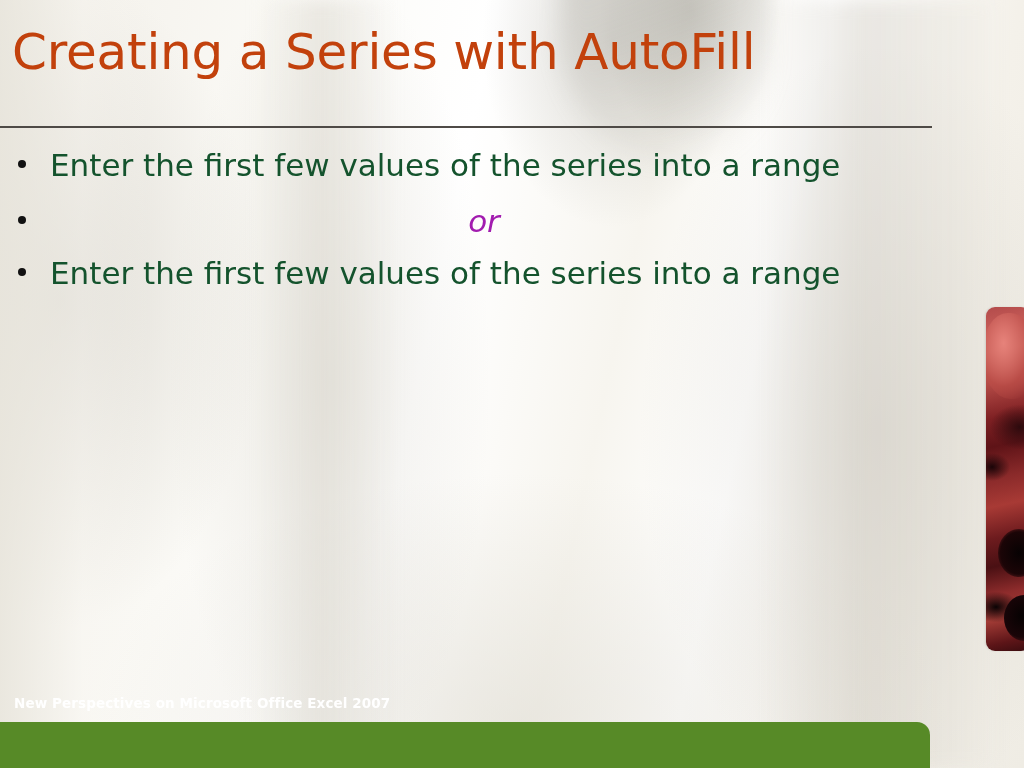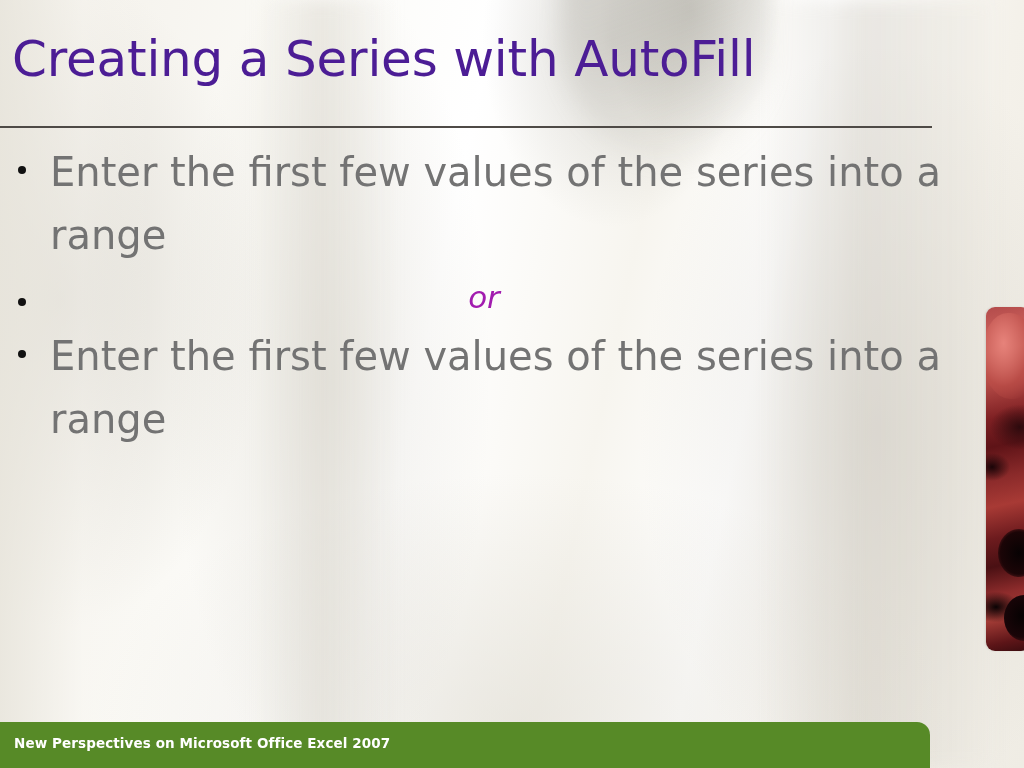--- a/index.html
+++ b/index.html
@@ -68,12 +68,12 @@
   .title {
     position: absolute;
     left: 12px;
-    top: 33px;
+    top: 26px;
     width: 918px;
     font-size: 50px;
     line-height: 1.06;
     font-weight: 400;
-    color: #4c1d95;
+    color: #c2410c;
     letter-spacing: -0.2px;
     white-space: nowrap;
   }

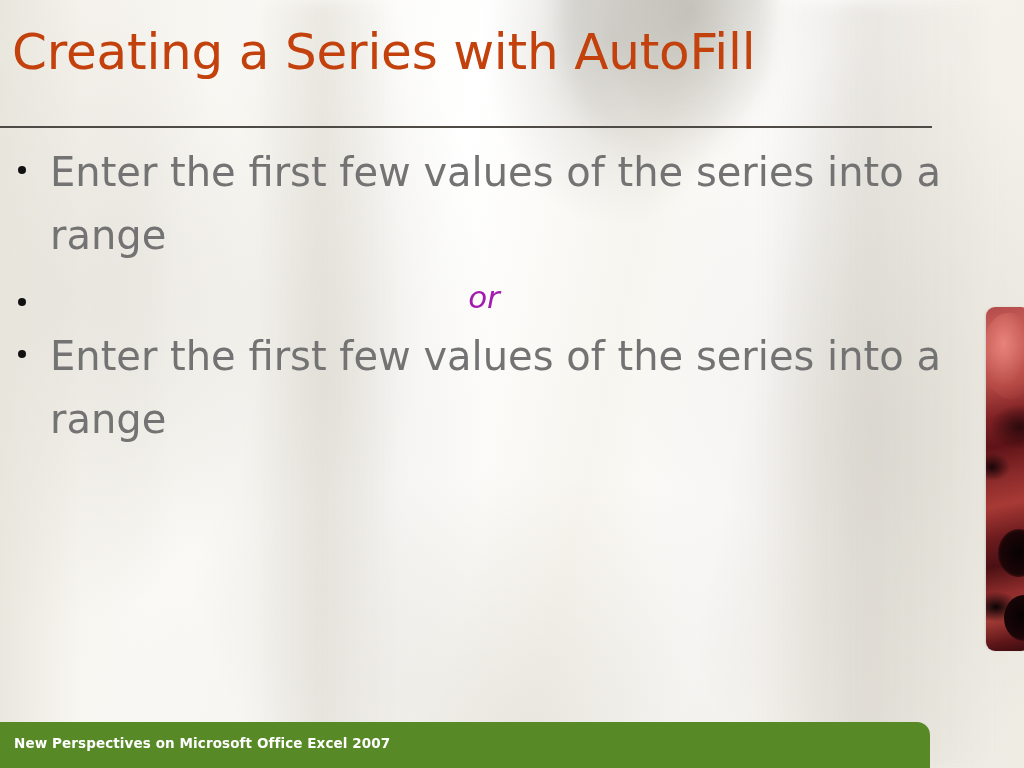--- a/index.html
+++ b/index.html
@@ -98,9 +98,9 @@
     position: relative;
     padding-left: 42px;
     margin: 0 0 7px 0;
-    font-size: 40px;
+    font-size: 31px;
     line-height: 1.565;
-    color: #737373;
+    color: #14532d;
   }
   .bullet .dot {
     position: absolute;

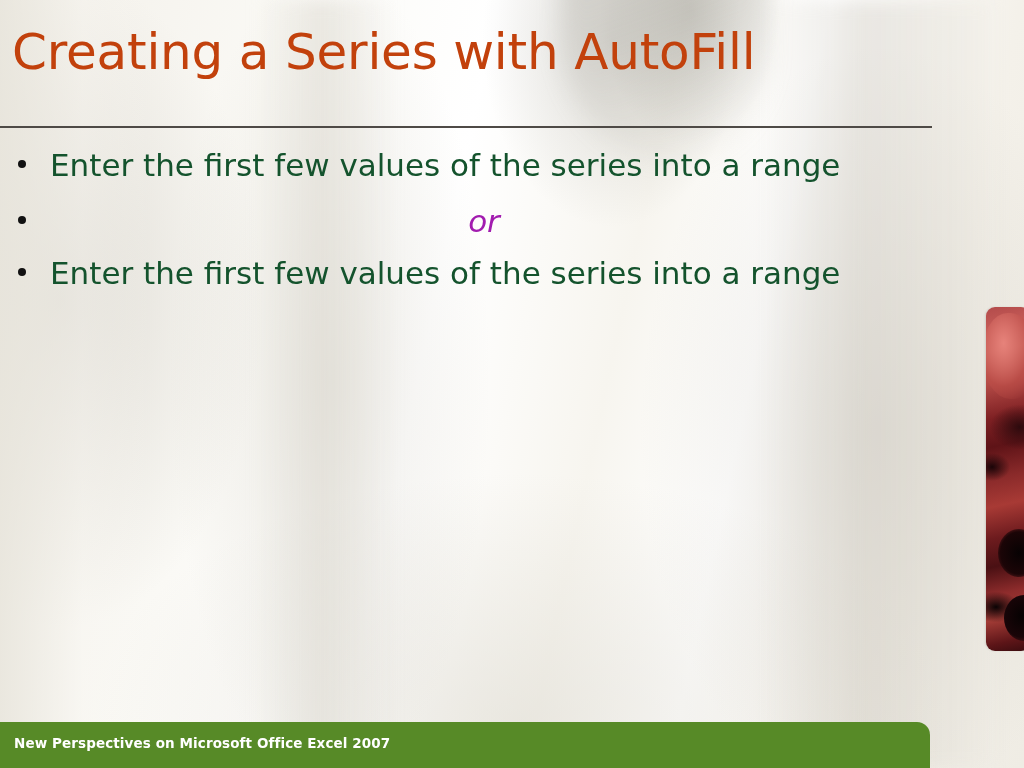--- a/index.html
+++ b/index.html
@@ -197,7 +197,7 @@
   .footer-text {
     position: absolute;
     left: 14px;
-    top: 735px;
+    top: 695px;
     font-size: 13.5px;
     font-weight: bold;
     color: #ffffff;

